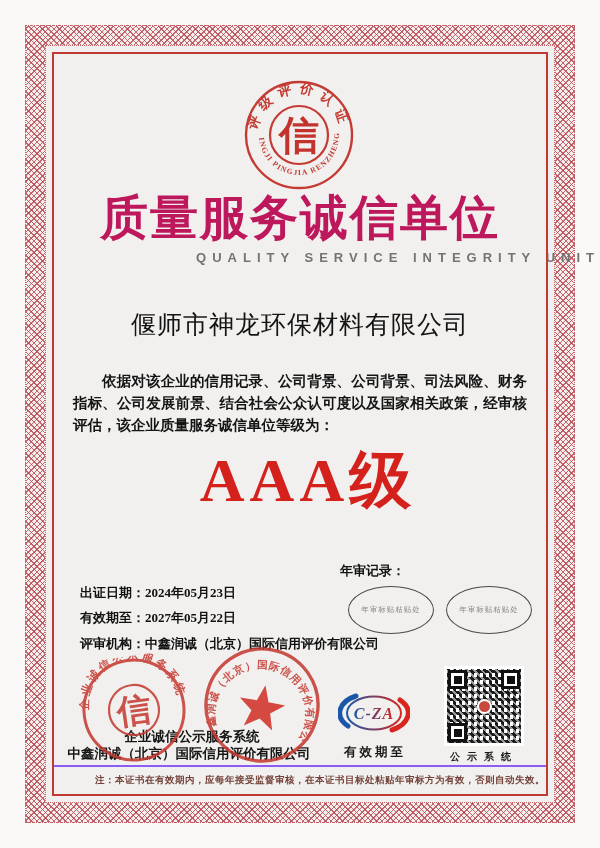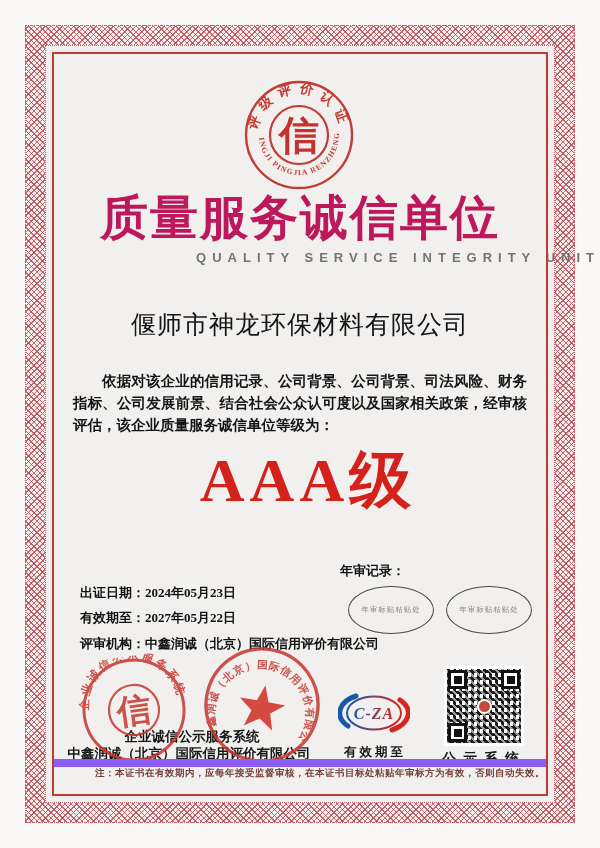--- a/index.html
+++ b/index.html
@@ -62,7 +62,7 @@
   .f-tl{left:1px;top:1px;} .f-tr{right:1px;top:1px;} .f-bl{left:1px;bottom:1px;}
   .qr-badge{position:absolute;left:50%;top:50%;width:15px;height:15px;margin:-7.5px 0 0 -7.5px;
     background:#c84a3e;border:2px solid #fff;border-radius:50%;box-sizing:border-box;}
-  .qr-label{left:436px;width:96px;top:750px;text-align:center;font-size:14px;font-weight:900;color:#1a1a1a;letter-spacing:7px;white-space:nowrap;}
+  .qr-label{left:436px;width:96px;top:750px;text-align:center;font-size:10px;font-weight:900;color:#1a1a1a;letter-spacing:7px;white-space:nowrap;}
 
   svg text{font-family:"Liberation Serif","DejaVu Serif",serif;}
 </style>

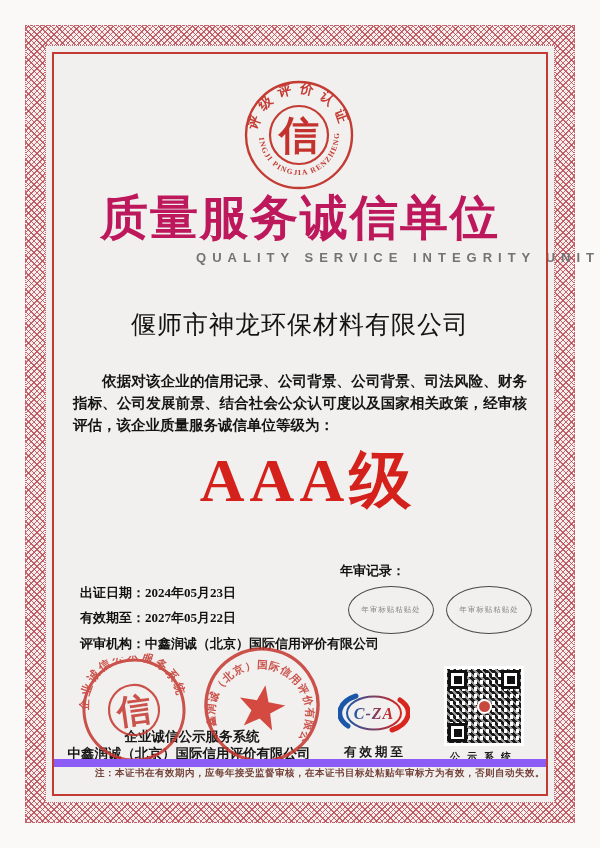--- a/index.html
+++ b/index.html
@@ -16,8 +16,8 @@
 
   
   .main-frame{position:absolute;left:52px;top:52px;right:52px;bottom:52px;border:2.5px solid #c13b33;}
-  .note-strip{position:absolute;left:0;right:0;bottom:0;height:27px;border-top:8px solid #8b5cf6;
-    display:flex;align-items:flex-start;justify-content:center;padding-left:40px;}
+  .note-strip{position:absolute;left:0;right:0;bottom:0;height:27px;border-top:2px solid #8b5cf6;
+    display:flex;align-items:center;justify-content:center;padding-left:40px;}
   .note-text{font-size:9.5px;font-weight:bold;color:#74423a;letter-spacing:.5px;white-space:nowrap;}
 
   .abs{position:absolute;}

